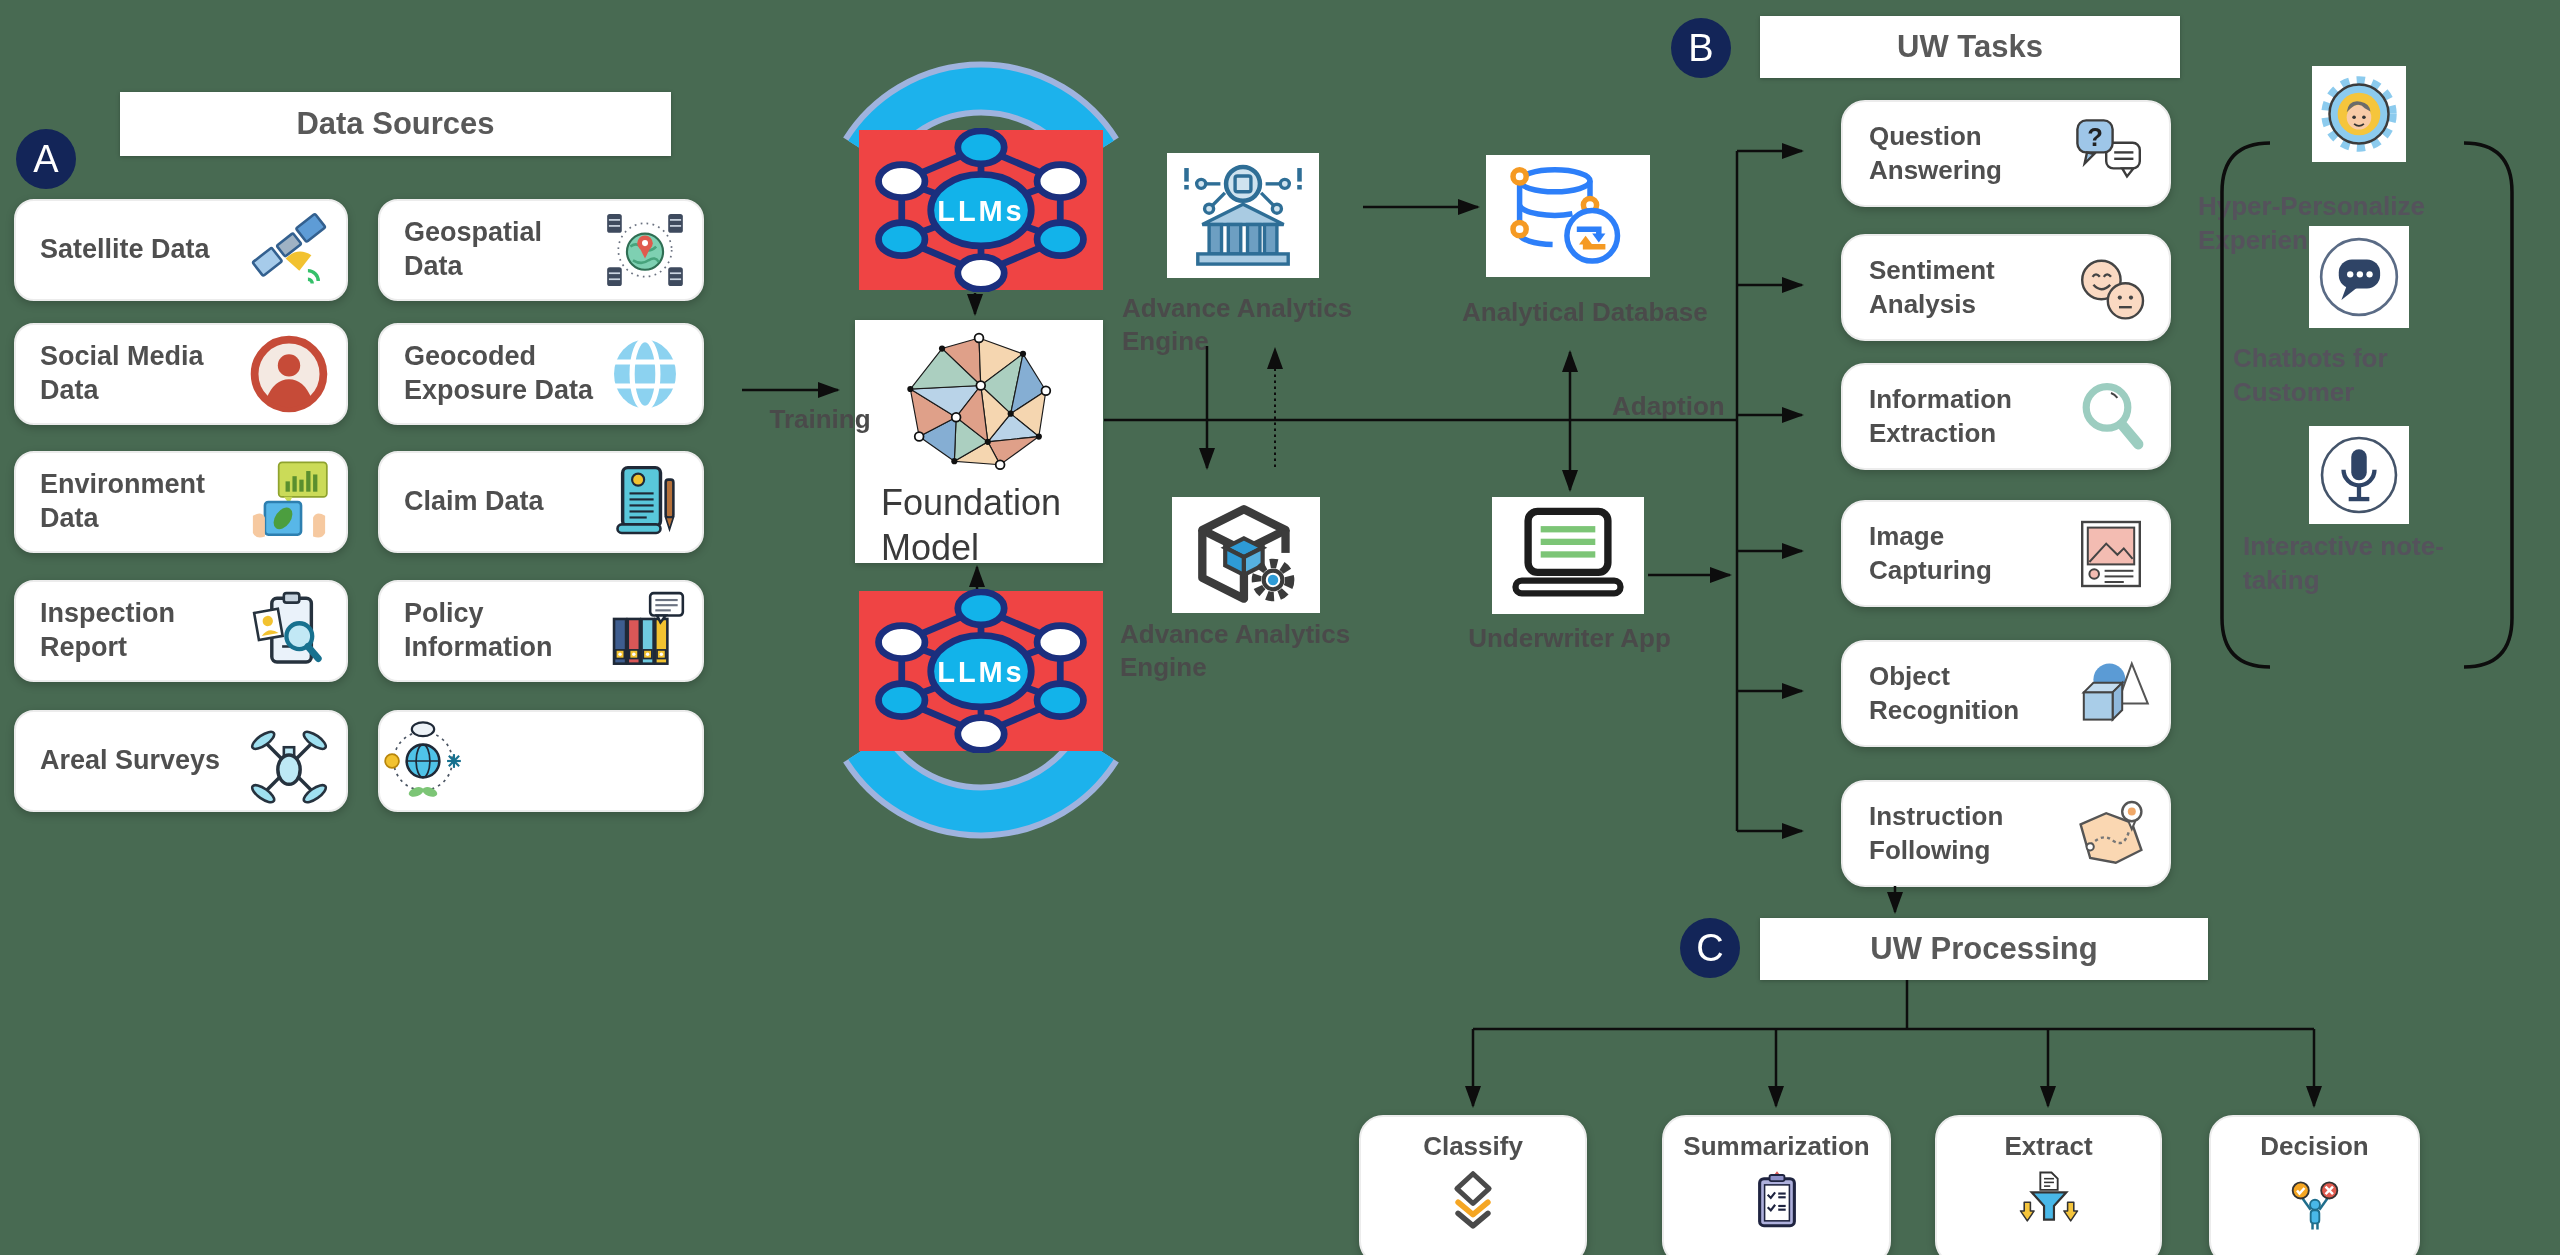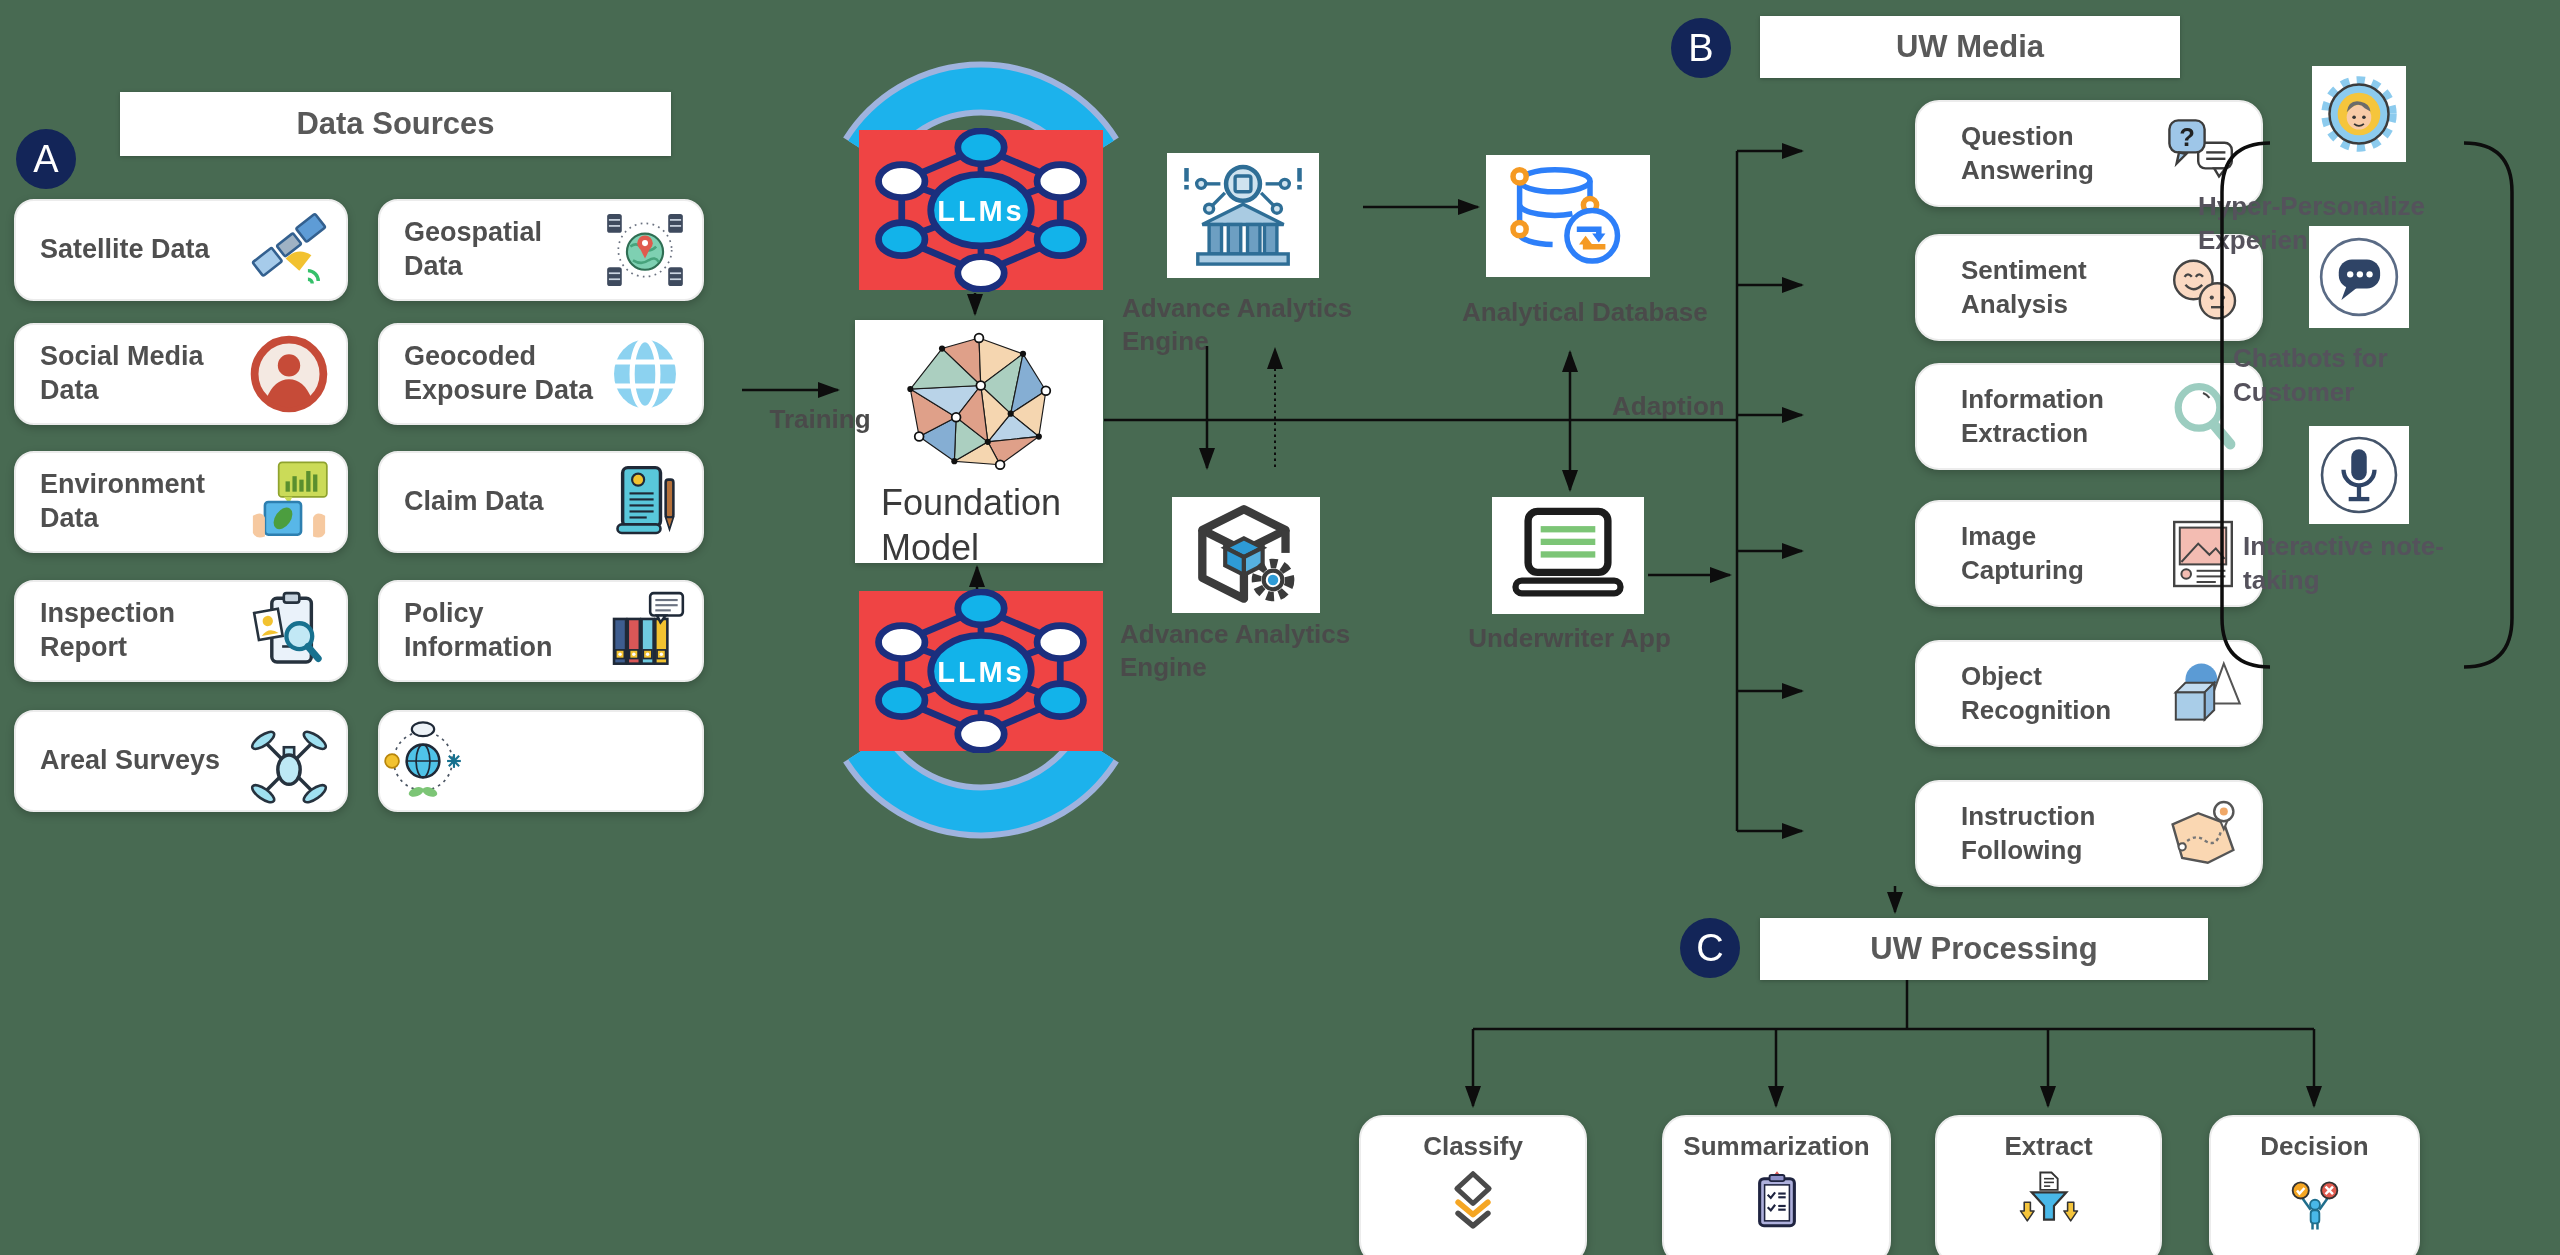--- a/index.html
+++ b/index.html
@@ -54,7 +54,7 @@
       <span>B</span>
     </div>
   <div class="hbar" style="left:1760px;top:16px;width:420px;height:62px;">
-      <span>UW Media</span>
+      <span>UW Tasks</span>
     </div>
   <div class="badge" style="left:1680px;top:918px;">
       <span>C</span>

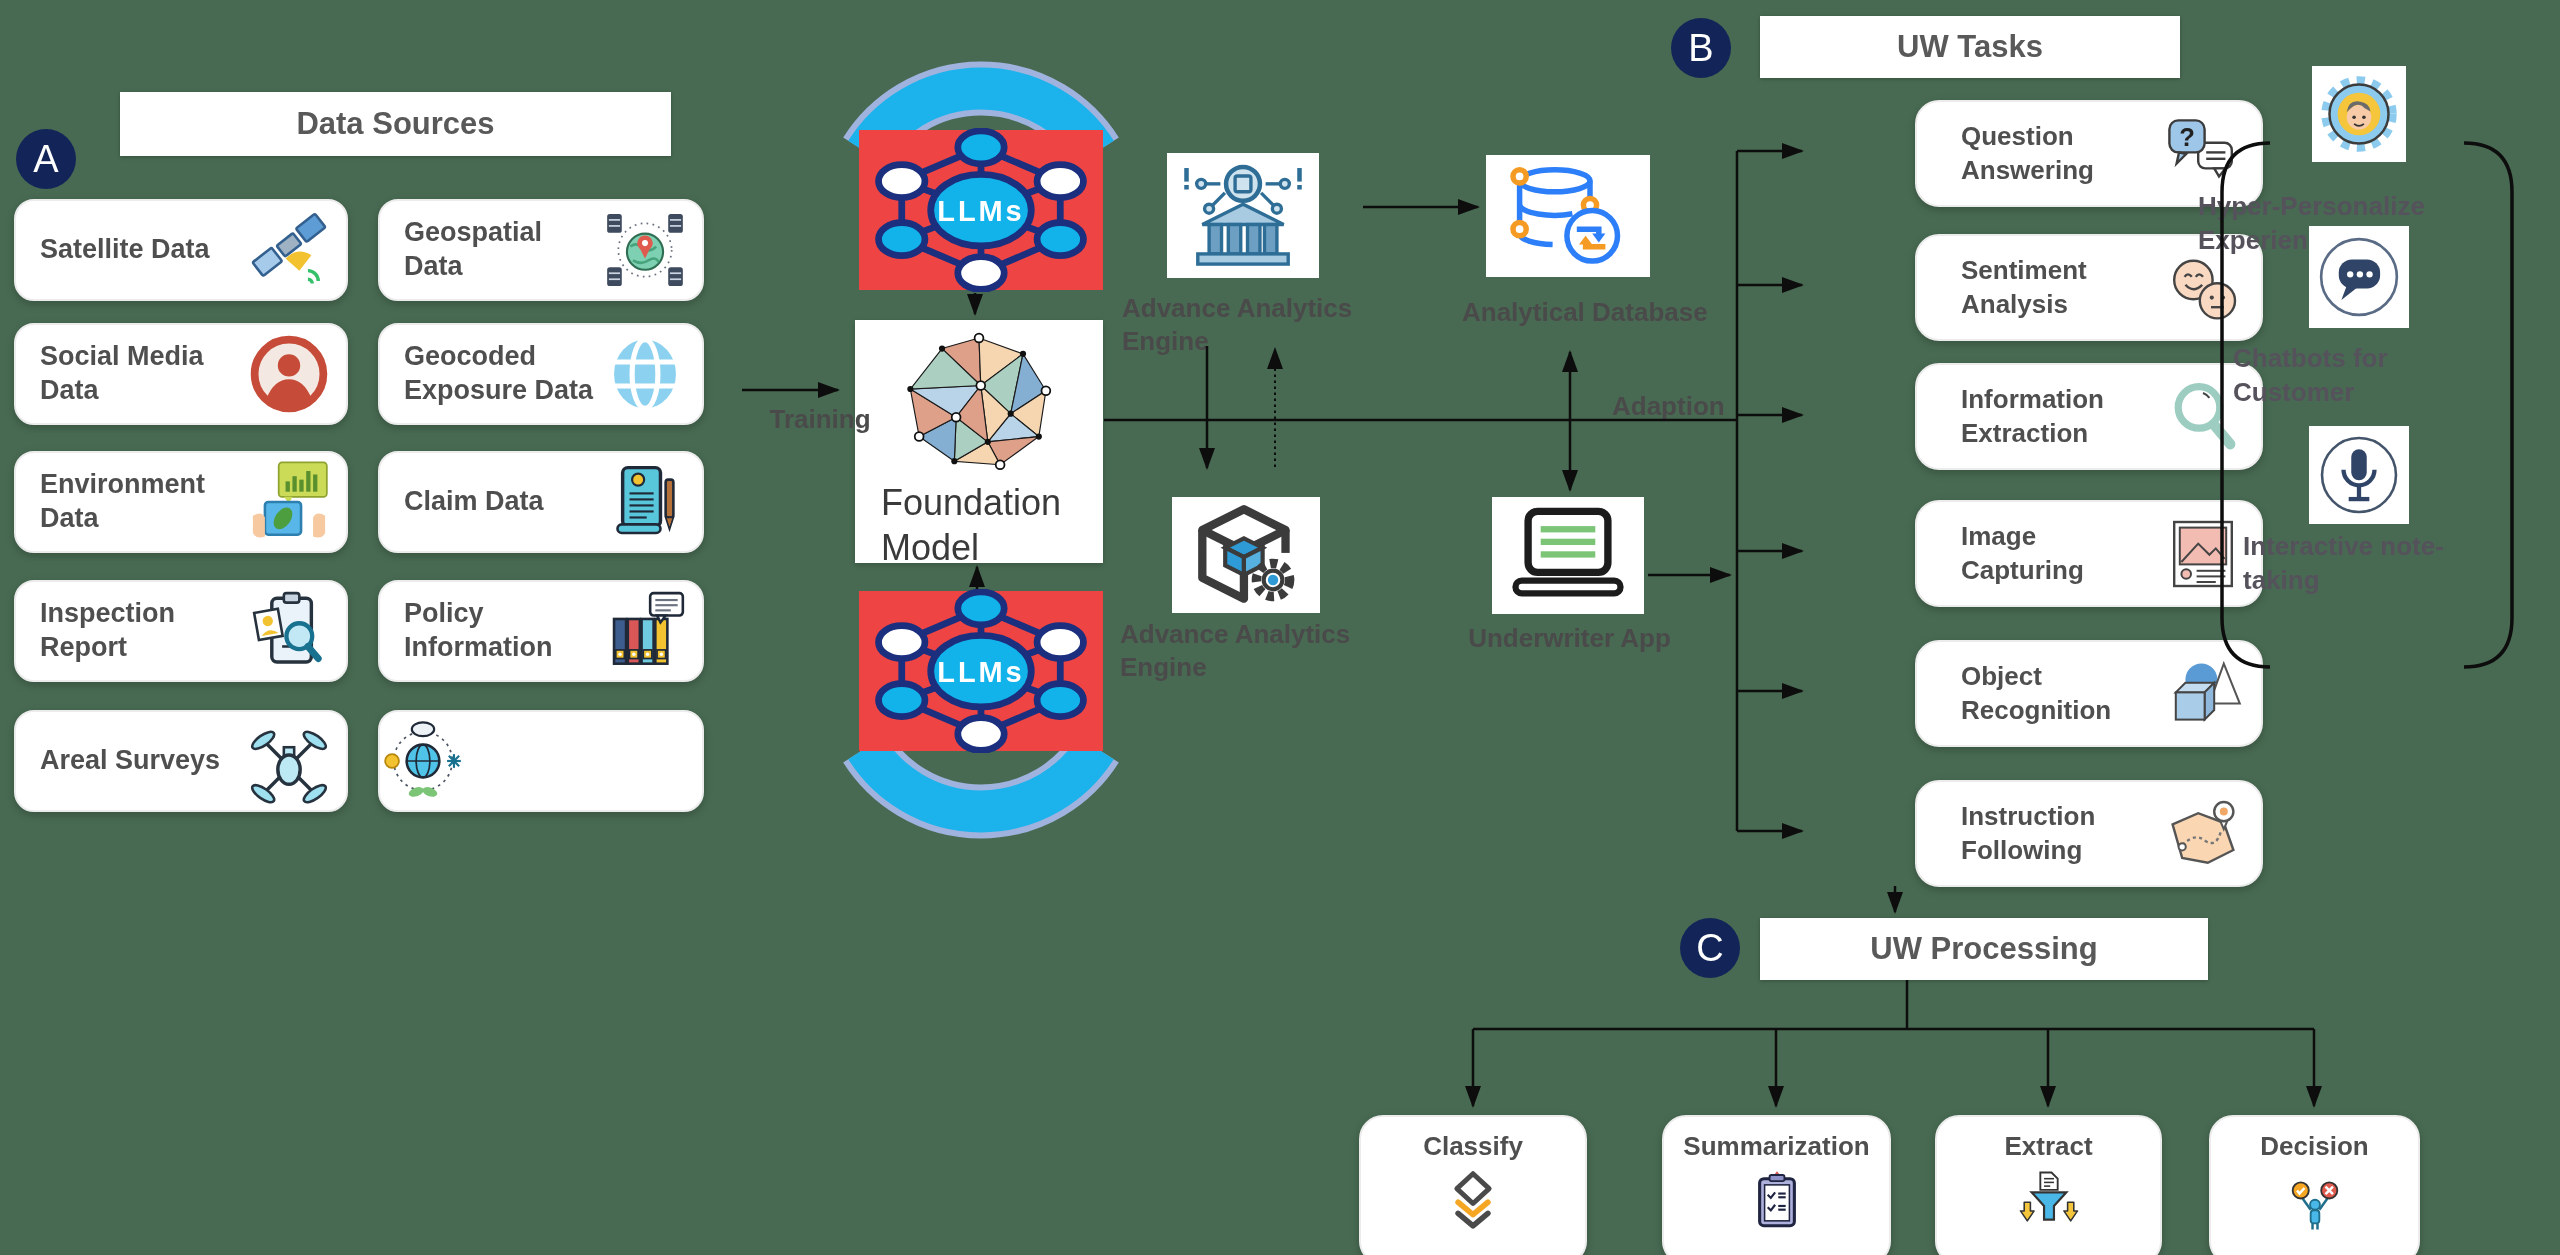--- a/index.html
+++ b/index.html
@@ -13,7 +13,7 @@
   .ds-card,.task-card{position:absolute;background:#fff;border-radius:20px;border:2px solid #ececec;
         box-shadow:0 3px 8px rgba(0,0,0,.22);display:flex;align-items:center;}
   .ds-card{width:330px;height:98px;}
-  .task-card{left:1915px;width:326px;height:103px;border-radius:24px;padding-left:18px;}
+  .task-card{left:1841px;width:326px;height:103px;border-radius:24px;}
   .ds-label{flex:1;padding-left:24px;font-size:27px;font-weight:700;color:#4f4f4f;line-height:1.25;}
   .task-label{flex:1;padding-left:26px;font-size:26px;font-weight:700;color:#4f4f4f;line-height:1.3;}
   .ds-icon{width:86px;height:86px;margin-right:14px;flex:0 0 auto;}

